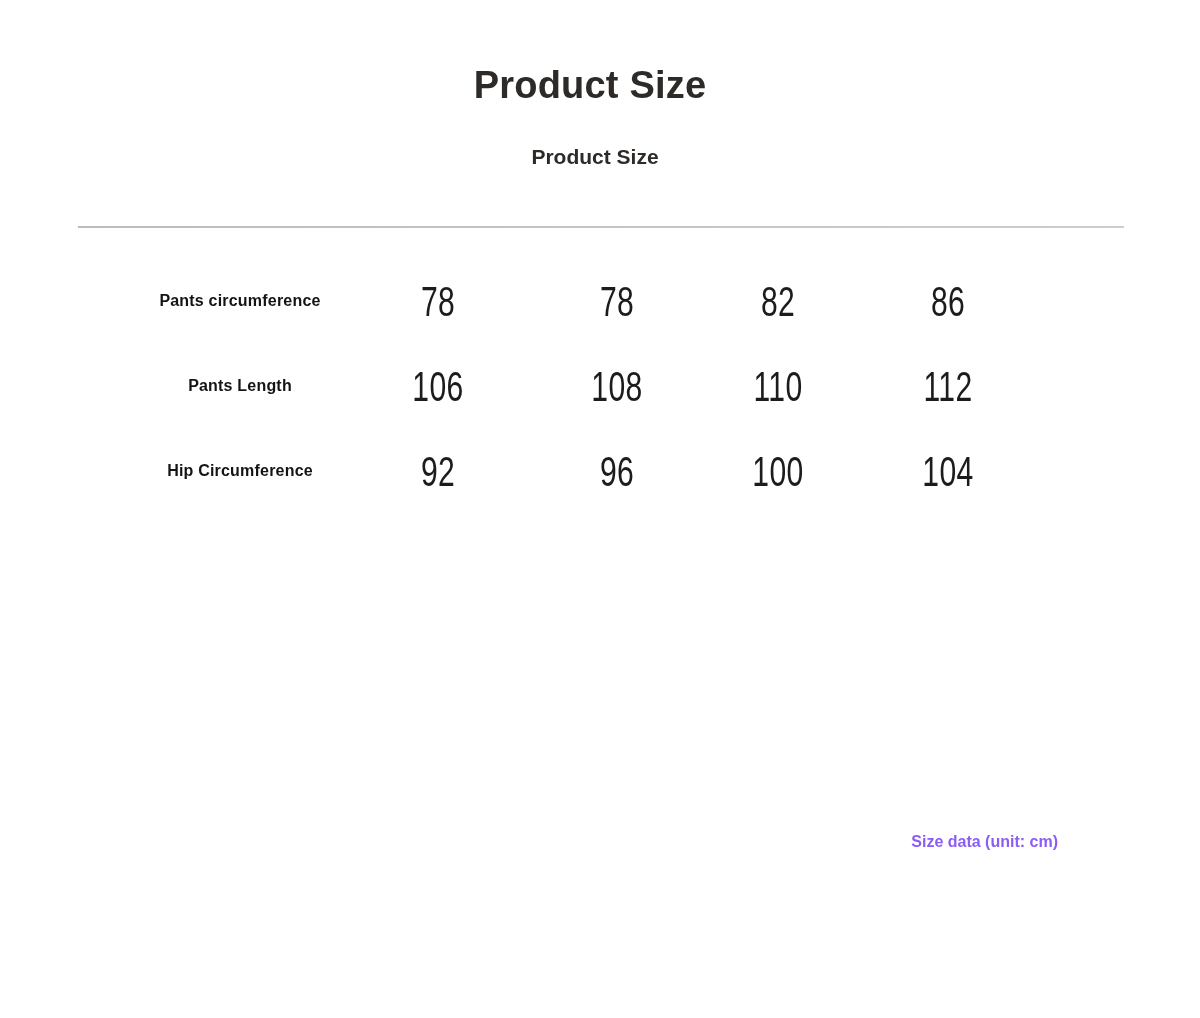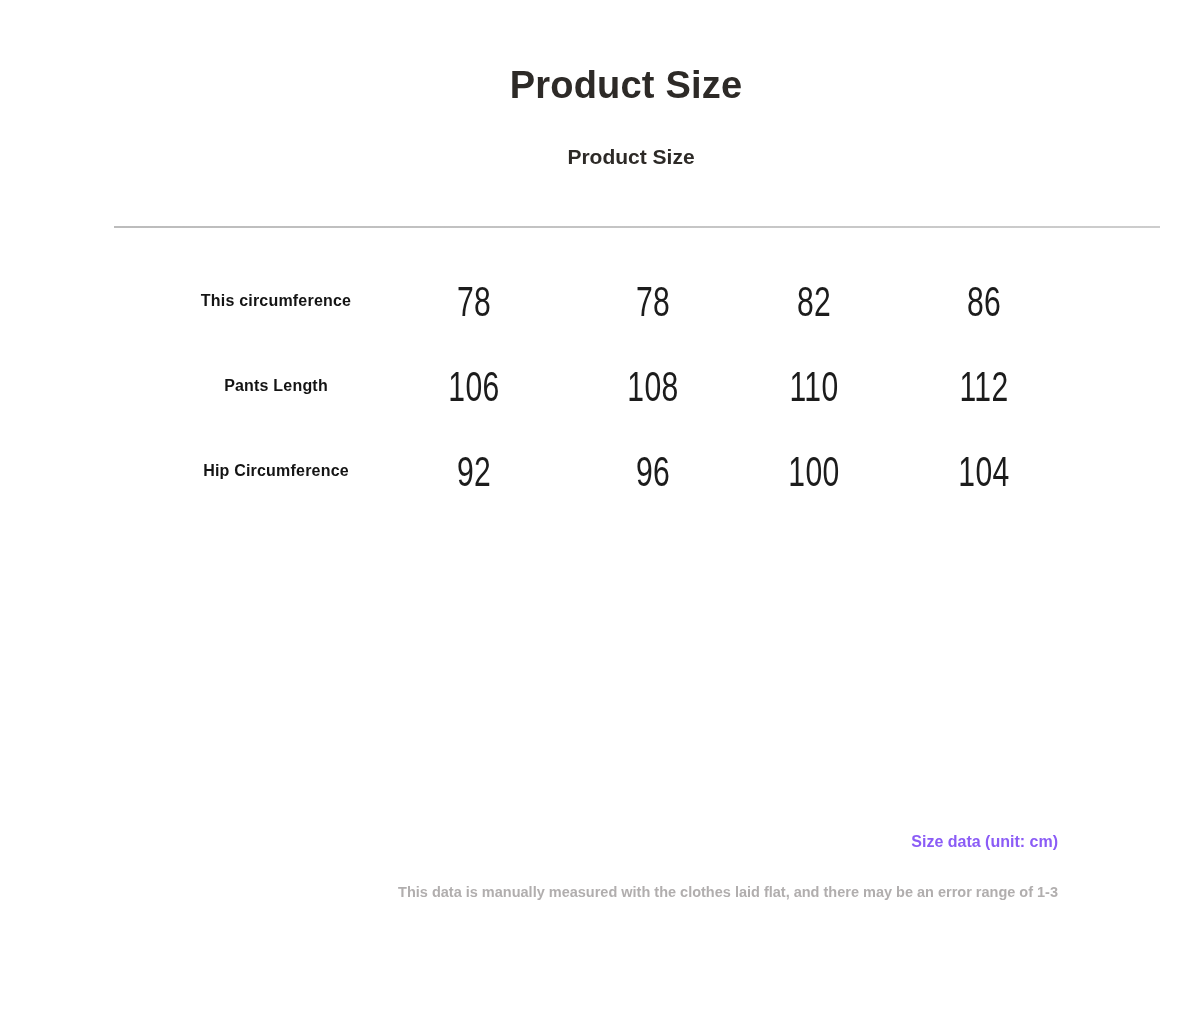--- a/index.html
+++ b/index.html
@@ -10,7 +10,7 @@
     position: relative;
     overflow: hidden;
   }
-  .sheet { position: absolute; inset: 0; margin-left: 36px; }
+  .sheet { position: absolute; inset: 0; }
 
   .title {
     position: absolute;

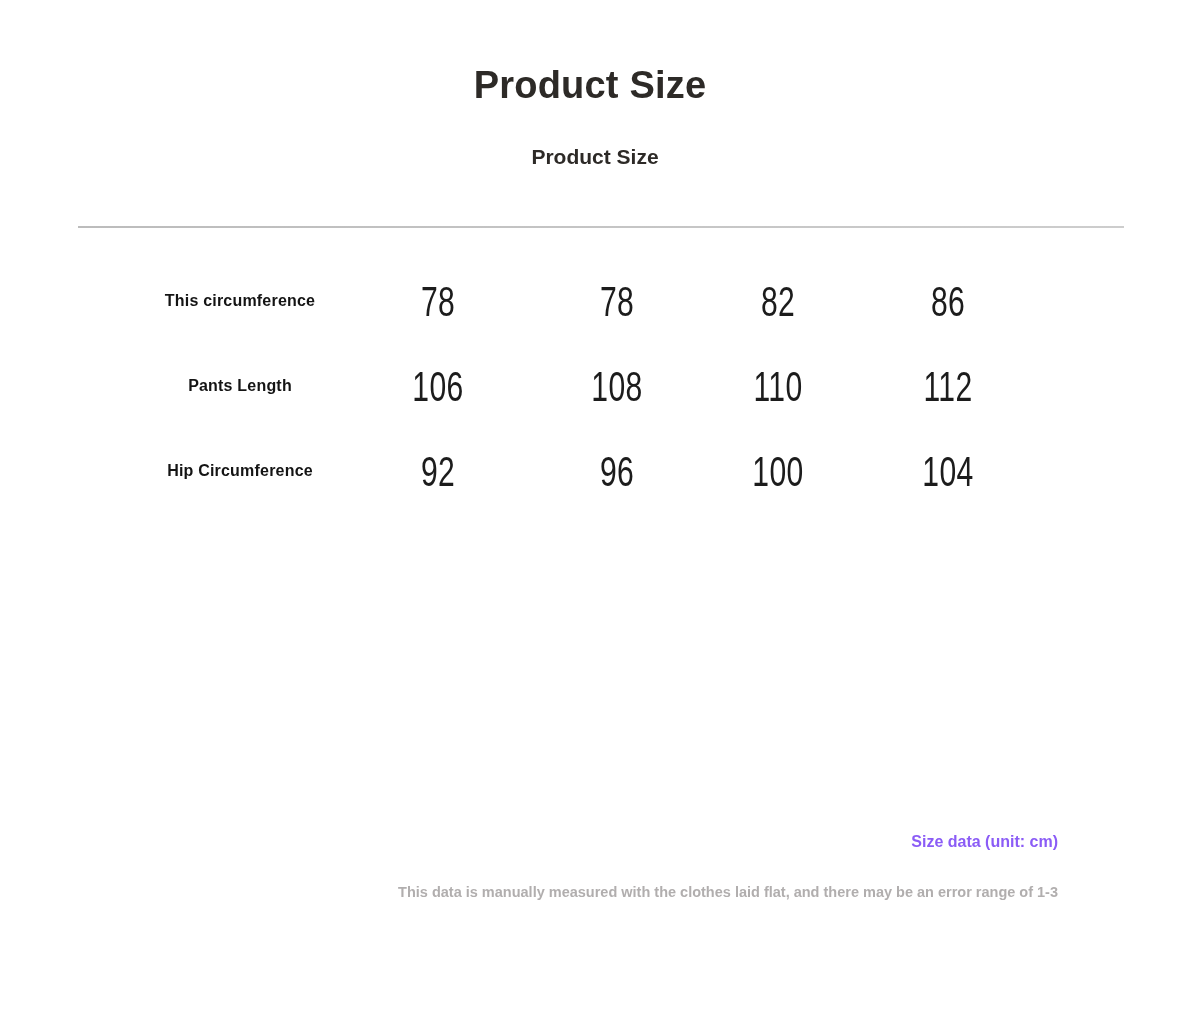--- a/index.html
+++ b/index.html
@@ -93,7 +93,7 @@
 
     <div class="trow">
       <div class="cell col-label">
-        <span class="row-label">This circumference</span>
+        <span class="row-label">Pants circumference</span>
       </div>
       <div class="cell col-0">
         <span class="squeeze num">78</span>

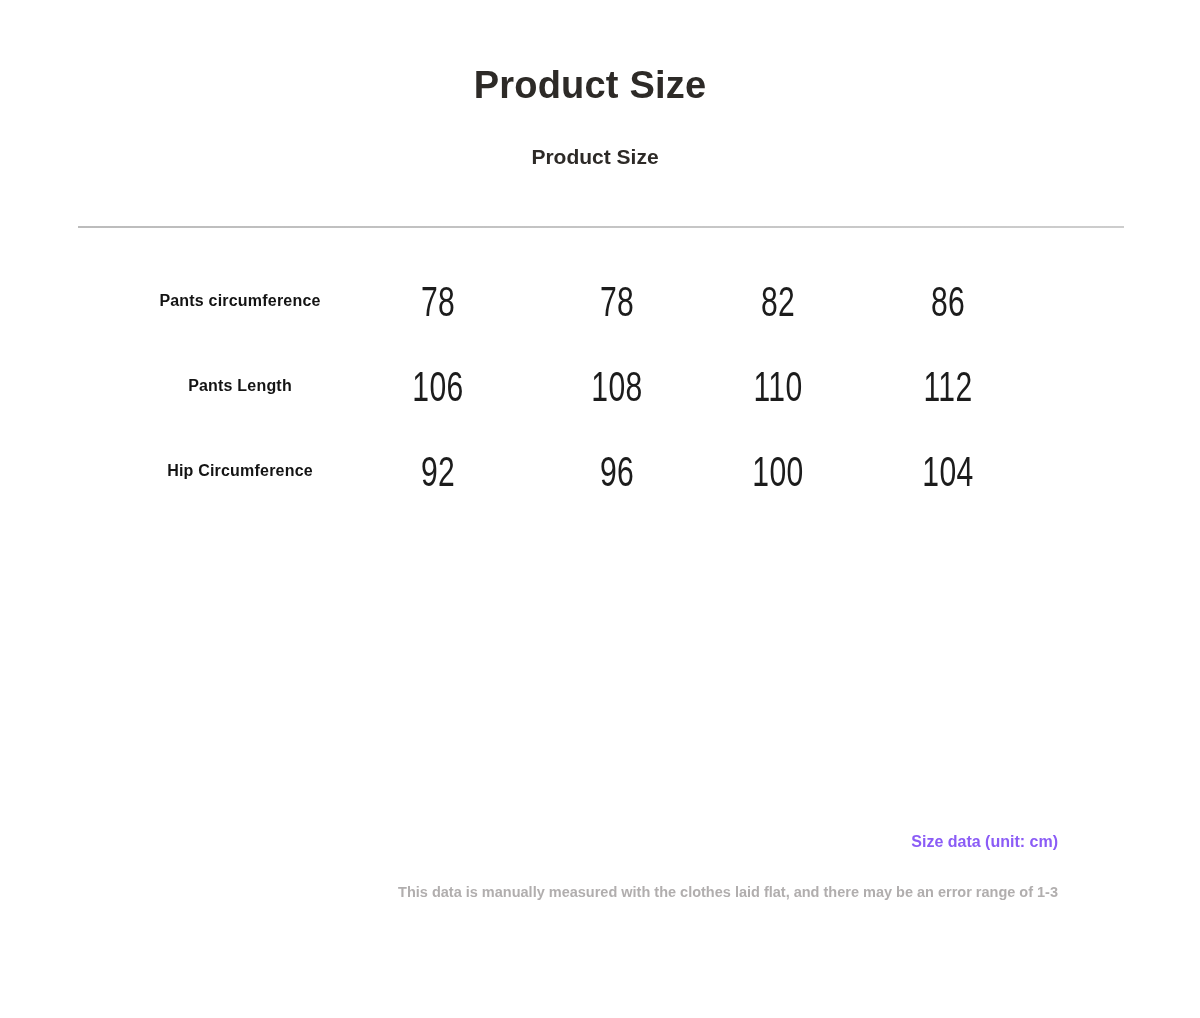--- a/index.html
+++ b/index.html
@@ -152,7 +152,6 @@
   <div class="unit-note">Size data (unit: cm)</div>
 
   <div class="disclaimer">
-    <div>This data is manually measured with the clothes laid flat, and there may be an error range of 1-3</div>
   </div>
 
 </main>

